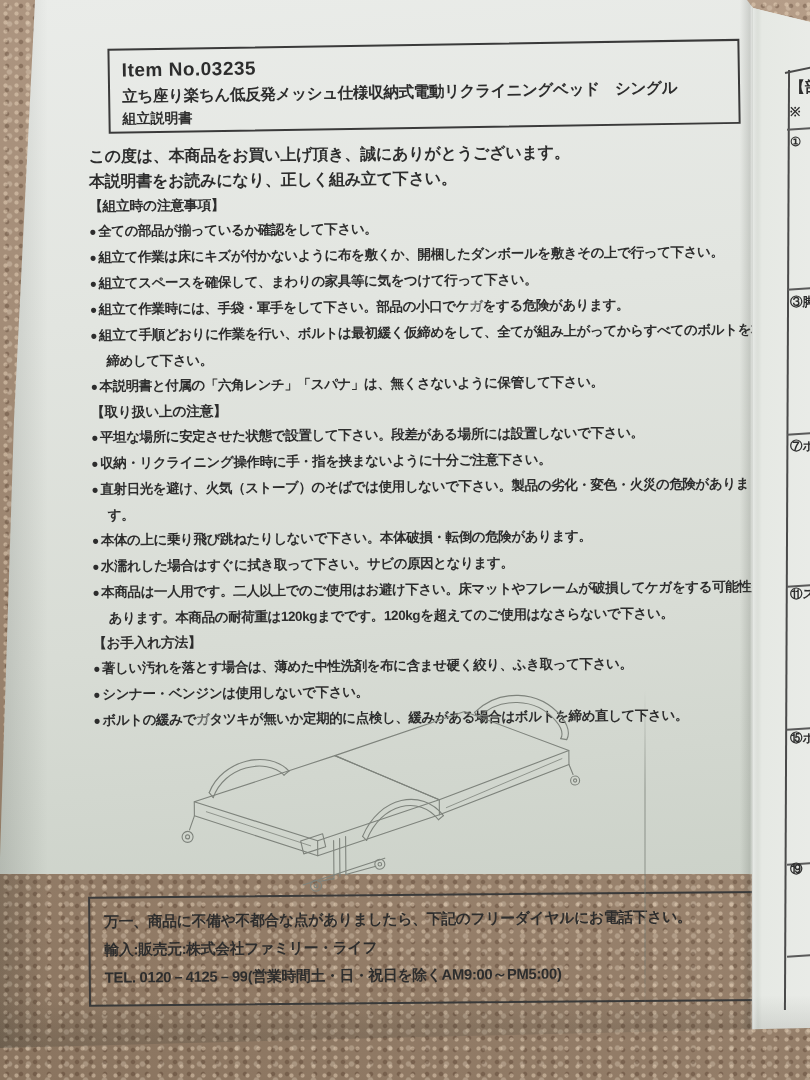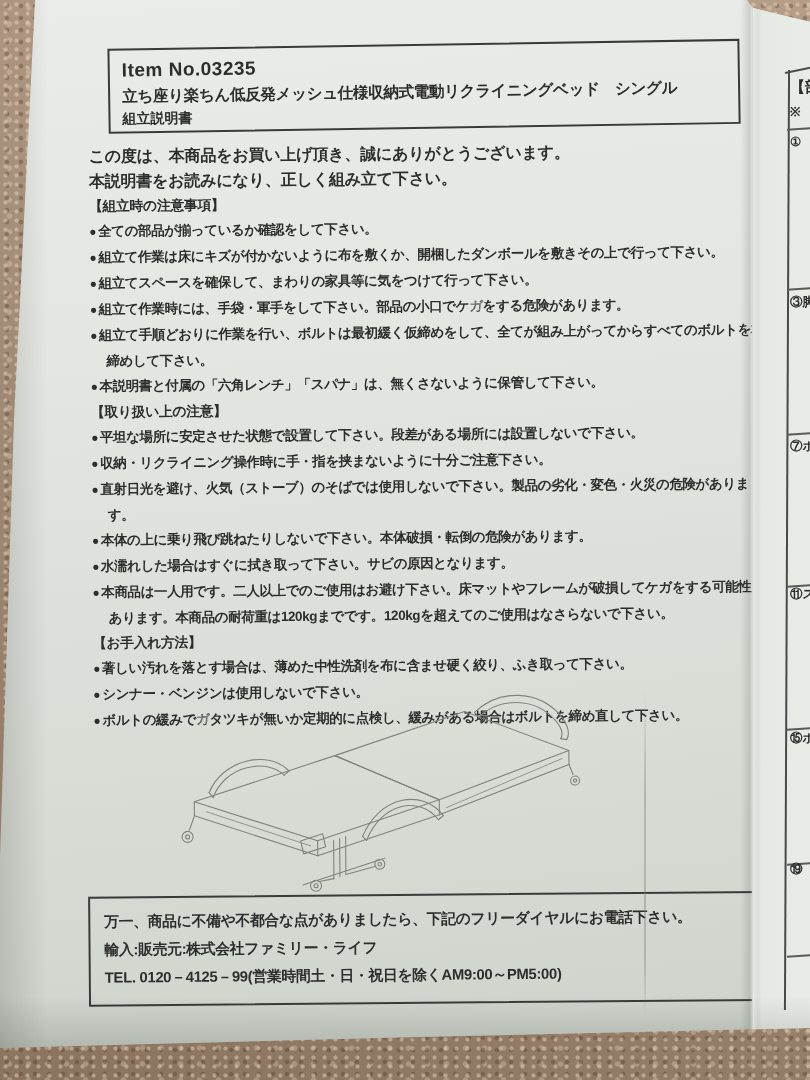--- a/index.html
+++ b/index.html
@@ -15,7 +15,7 @@
     background-size:11px 9px,14px 12px,19px 16px,100% 100%;
   }
   .paper{
-    position:absolute;left:0;top:0;width:810px;height:1080px;
+    position:absolute;left:0;top:0;width:810px;height:874px;
     background:linear-gradient(175deg,#eaece9 0%,#e2e5e0 35%,#d8dcd5 70%,#ccd2c9 100%);
     clip-path:polygon(35px 0px,747px 0px,753px 8px,810px 22px,810px 1028px,420px 1037px,0px 1048px,0px 858px,14px 420px);
     text-decoration:underline;

